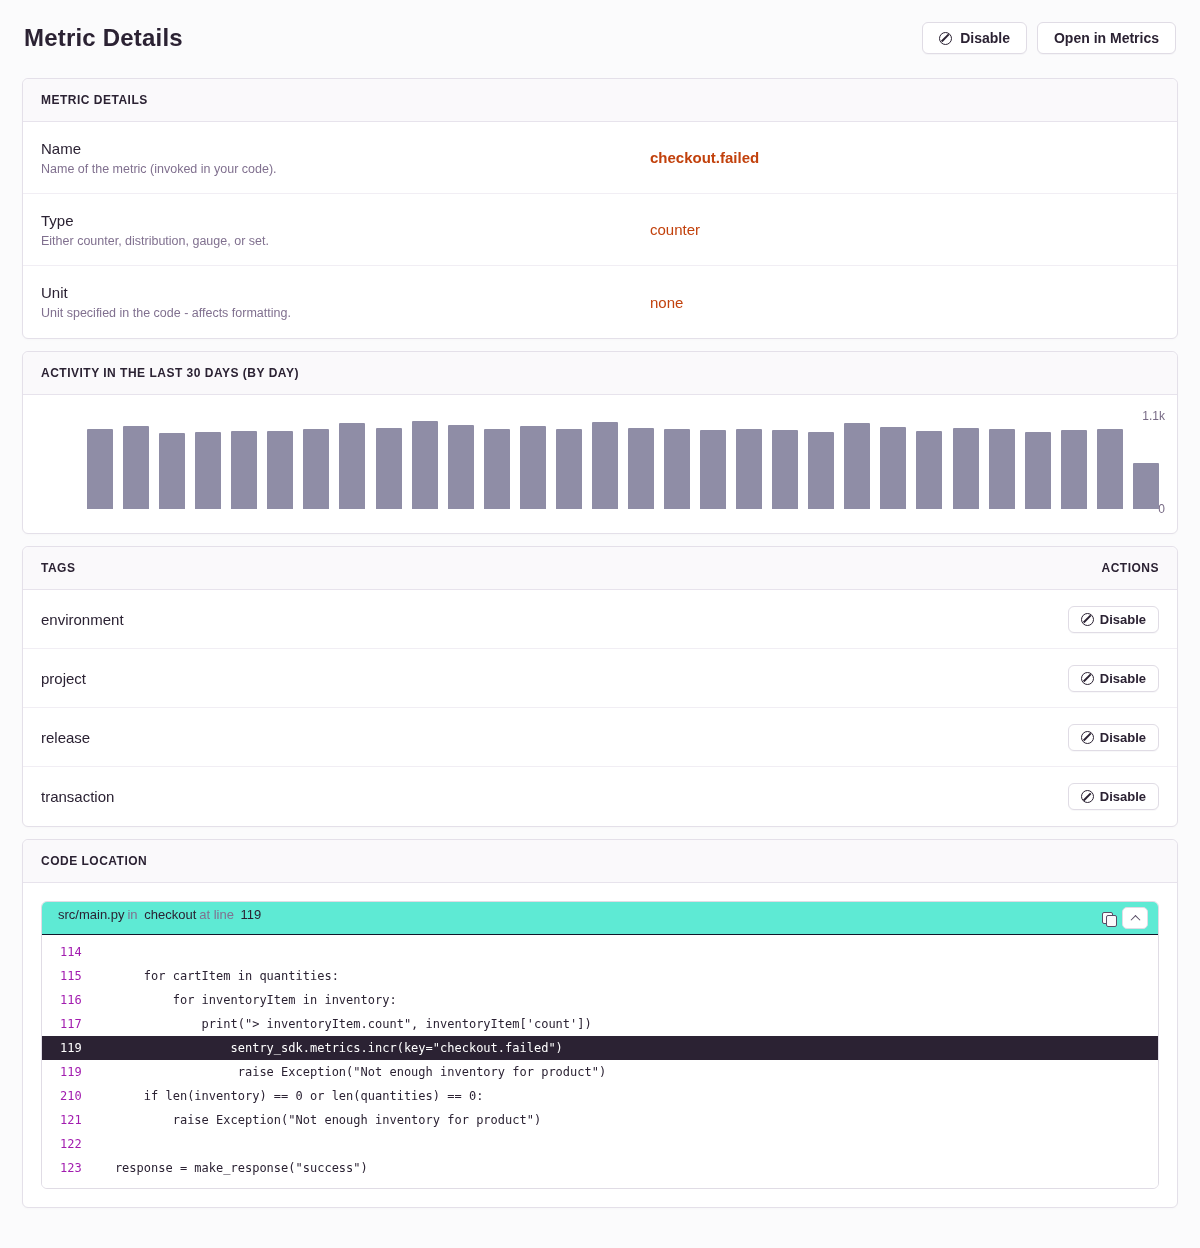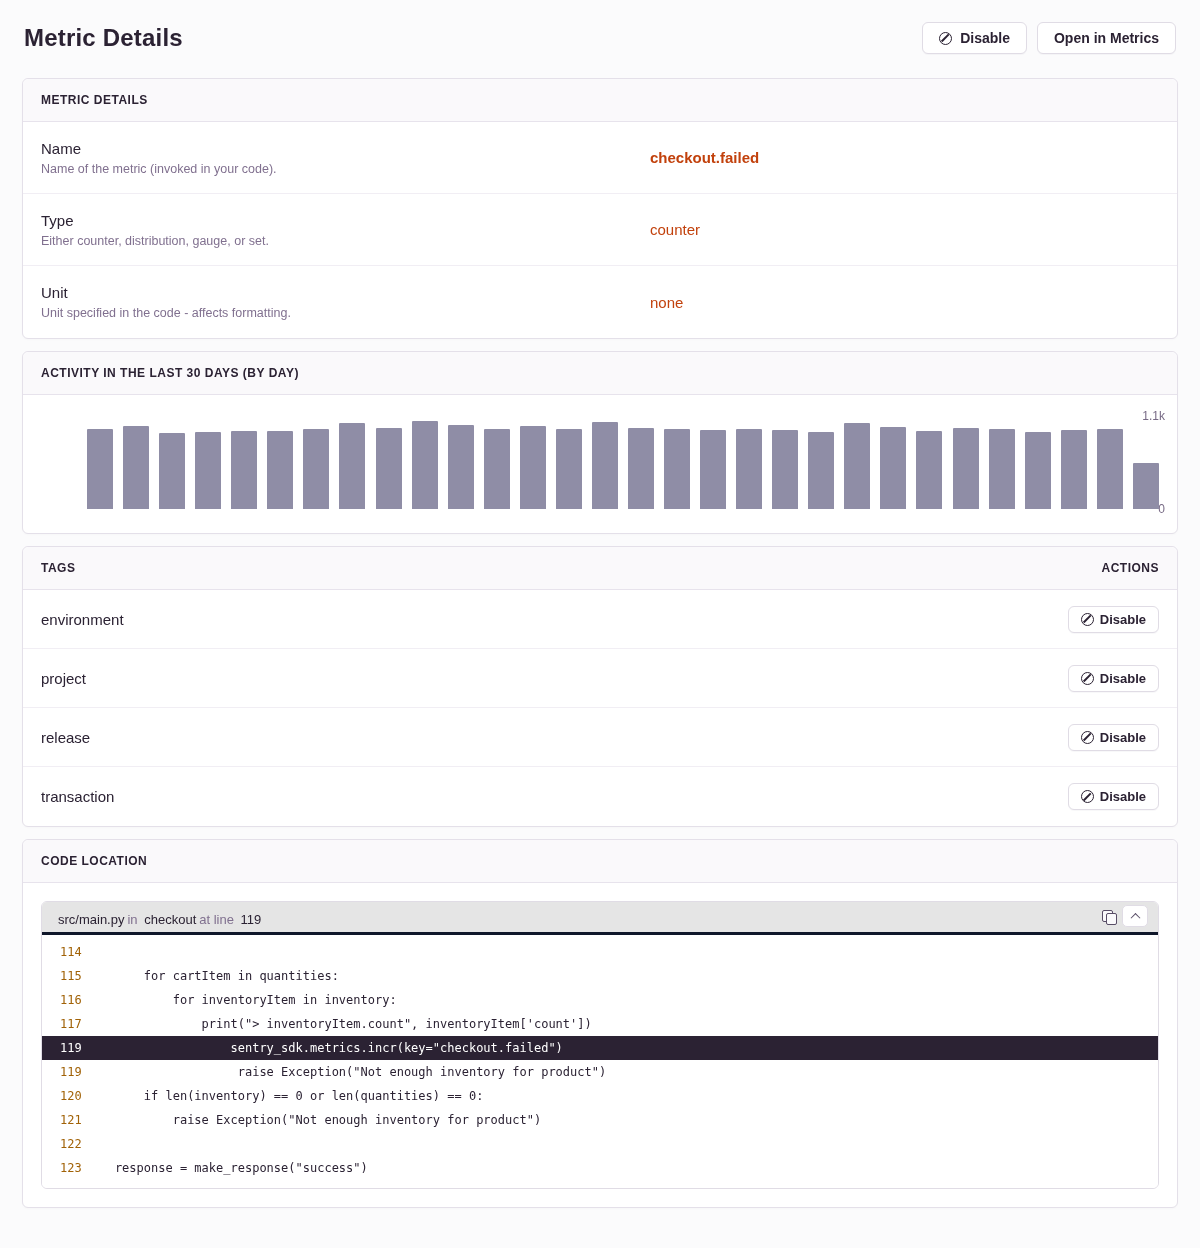--- a/index.html
+++ b/index.html
@@ -60,8 +60,8 @@
   
   .code-wrap { padding: 18px; }
   .code-frame { border: 1px solid #e0dce5; border-radius: 6px; overflow: hidden; }
-  .code-frame-header { display: flex; justify-content: space-between; align-items: flex-end;
-    background: #e5e5e5; border-bottom: 3px solid #0f172a; padding: 5px 10px 5px 16px; height: 33px; }
+  .code-frame-header { display: flex; justify-content: space-between; align-items: flex-start;
+    background: #5eead4; border-bottom: 1px solid #0f172a; padding: 5px 10px 5px 16px; height: 33px; }
   .code-path { font-size: 13px; color: #2b2233; }
   .code-path .muted { color: #80708f; }
   .code-path span { margin-right: 3px; }

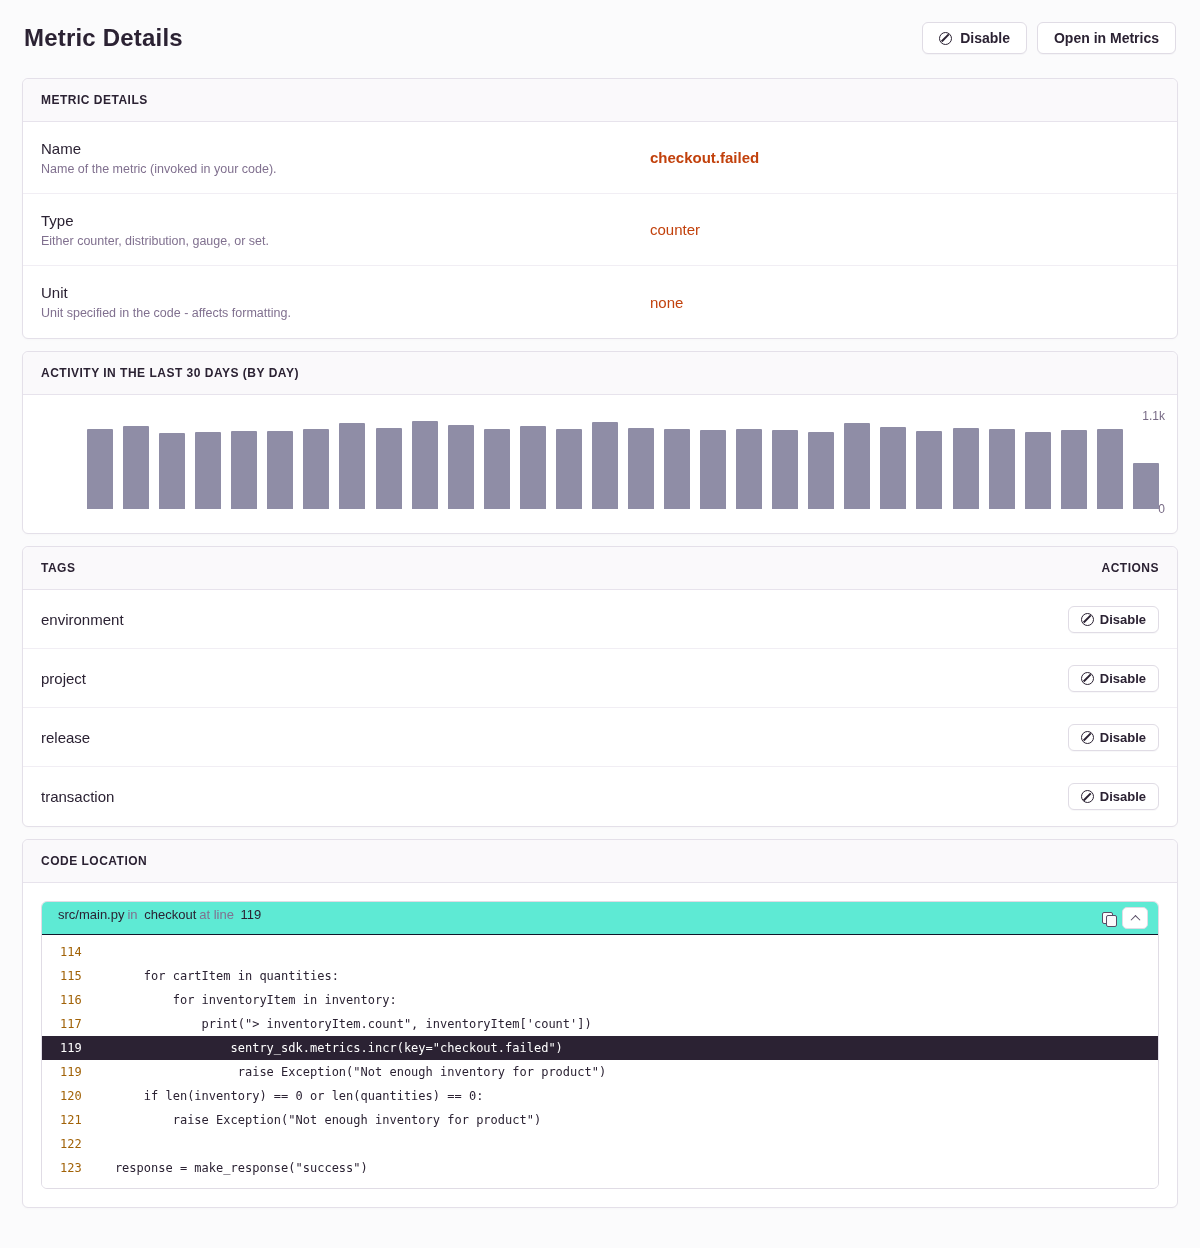--- a/index.html
+++ b/index.html
@@ -78,7 +78,7 @@
   .code-lines { font-family: "DejaVu Sans Mono", "Liberation Mono", monospace; font-size: 12px;
     line-height: 24px; padding: 5px 0 8px 0; background: #fff; }
   .code-row { display: flex; white-space: pre; }
-  .code-gutter { flex: 0 0 44px; padding-left: 18px; color: #a16207; }
+  .code-gutter { flex: 0 0 44px; padding-left: 18px; color: #a21caf; }
   .code-text { color: #2b2233; }
   .code-row.highlight { background: #2b2233; }
   .code-row.highlight .code-gutter, .code-row.highlight .code-text { color: #ffffff; }

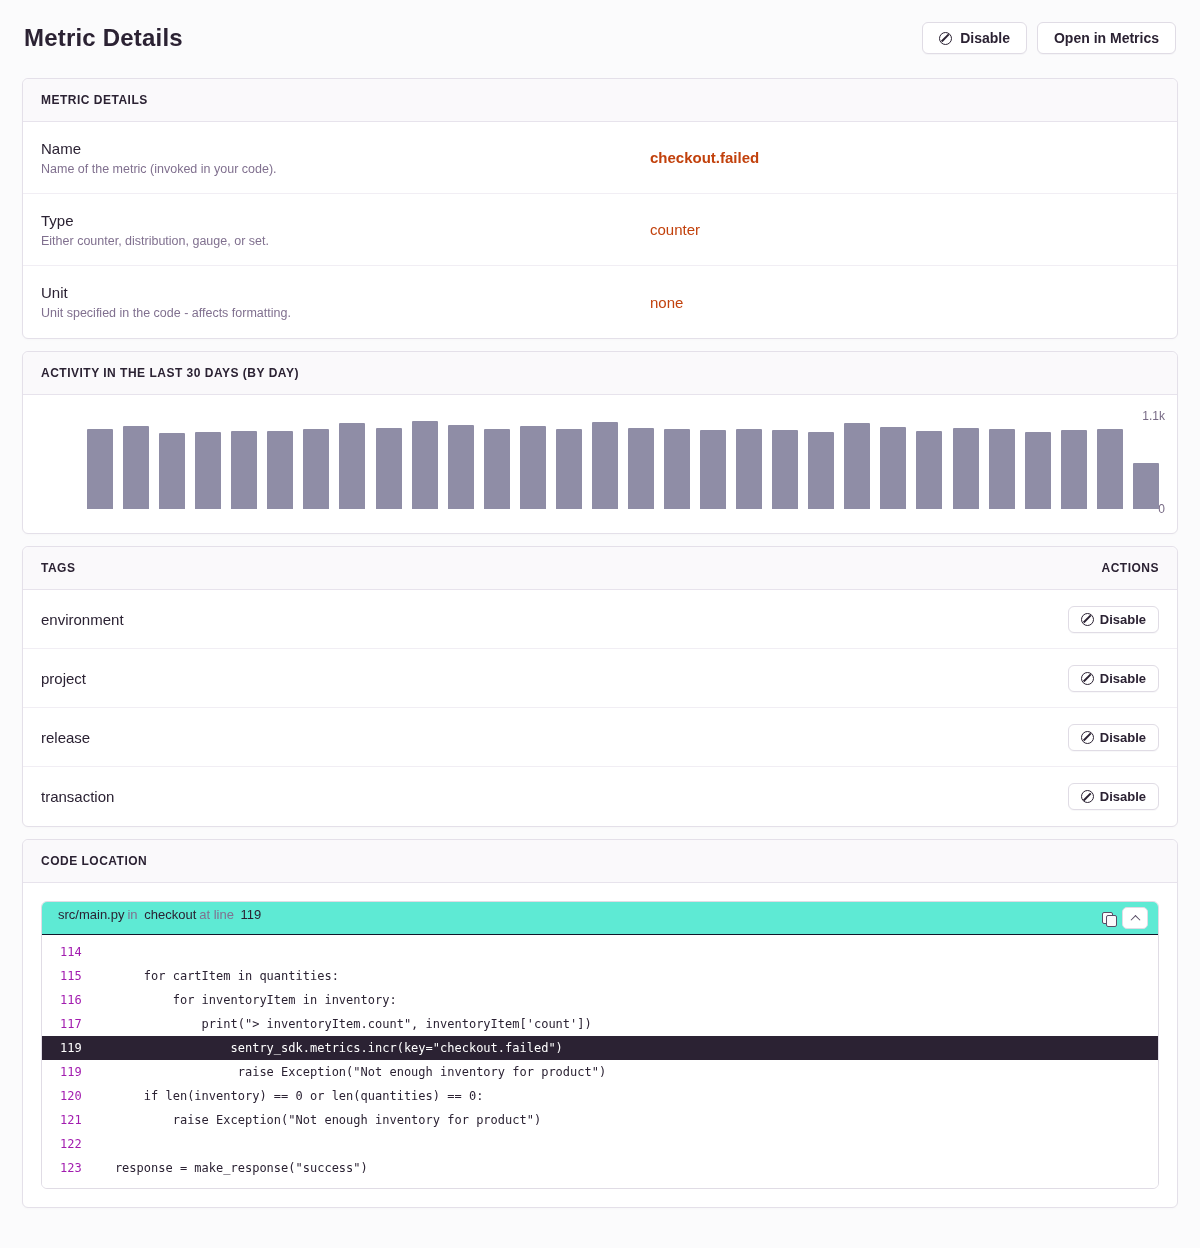--- a/index.html
+++ b/index.html
@@ -233,7 +233,7 @@
           <div class="code-row"><span class="code-gutter">117</span><span class="code-text">                print("&gt; inventoryItem.count", inventoryItem['count'])</span></div>
           <div class="code-row highlight"><span class="code-gutter">119</span><span class="code-text">                    sentry_sdk.metrics.incr(key="checkout.failed")</span></div>
           <div class="code-row"><span class="code-gutter">119</span><span class="code-text">                     raise Exception("Not enough inventory for product")</span></div>
-          <div class="code-row"><span class="code-gutter">120</span><span class="code-text">        if len(inventory) == 0 or len(quantities) == 0:</span></div>
+          <div class="code-row"><span class="code-gutter">210</span><span class="code-text">        if len(inventory) == 0 or len(quantities) == 0:</span></div>
           <div class="code-row"><span class="code-gutter">121</span><span class="code-text">            raise Exception("Not enough inventory for product")</span></div>
           <div class="code-row"><span class="code-gutter">122</span><span class="code-text"></span></div>
           <div class="code-row"><span class="code-gutter">123</span><span class="code-text">    response = make_response("success")</span></div>

